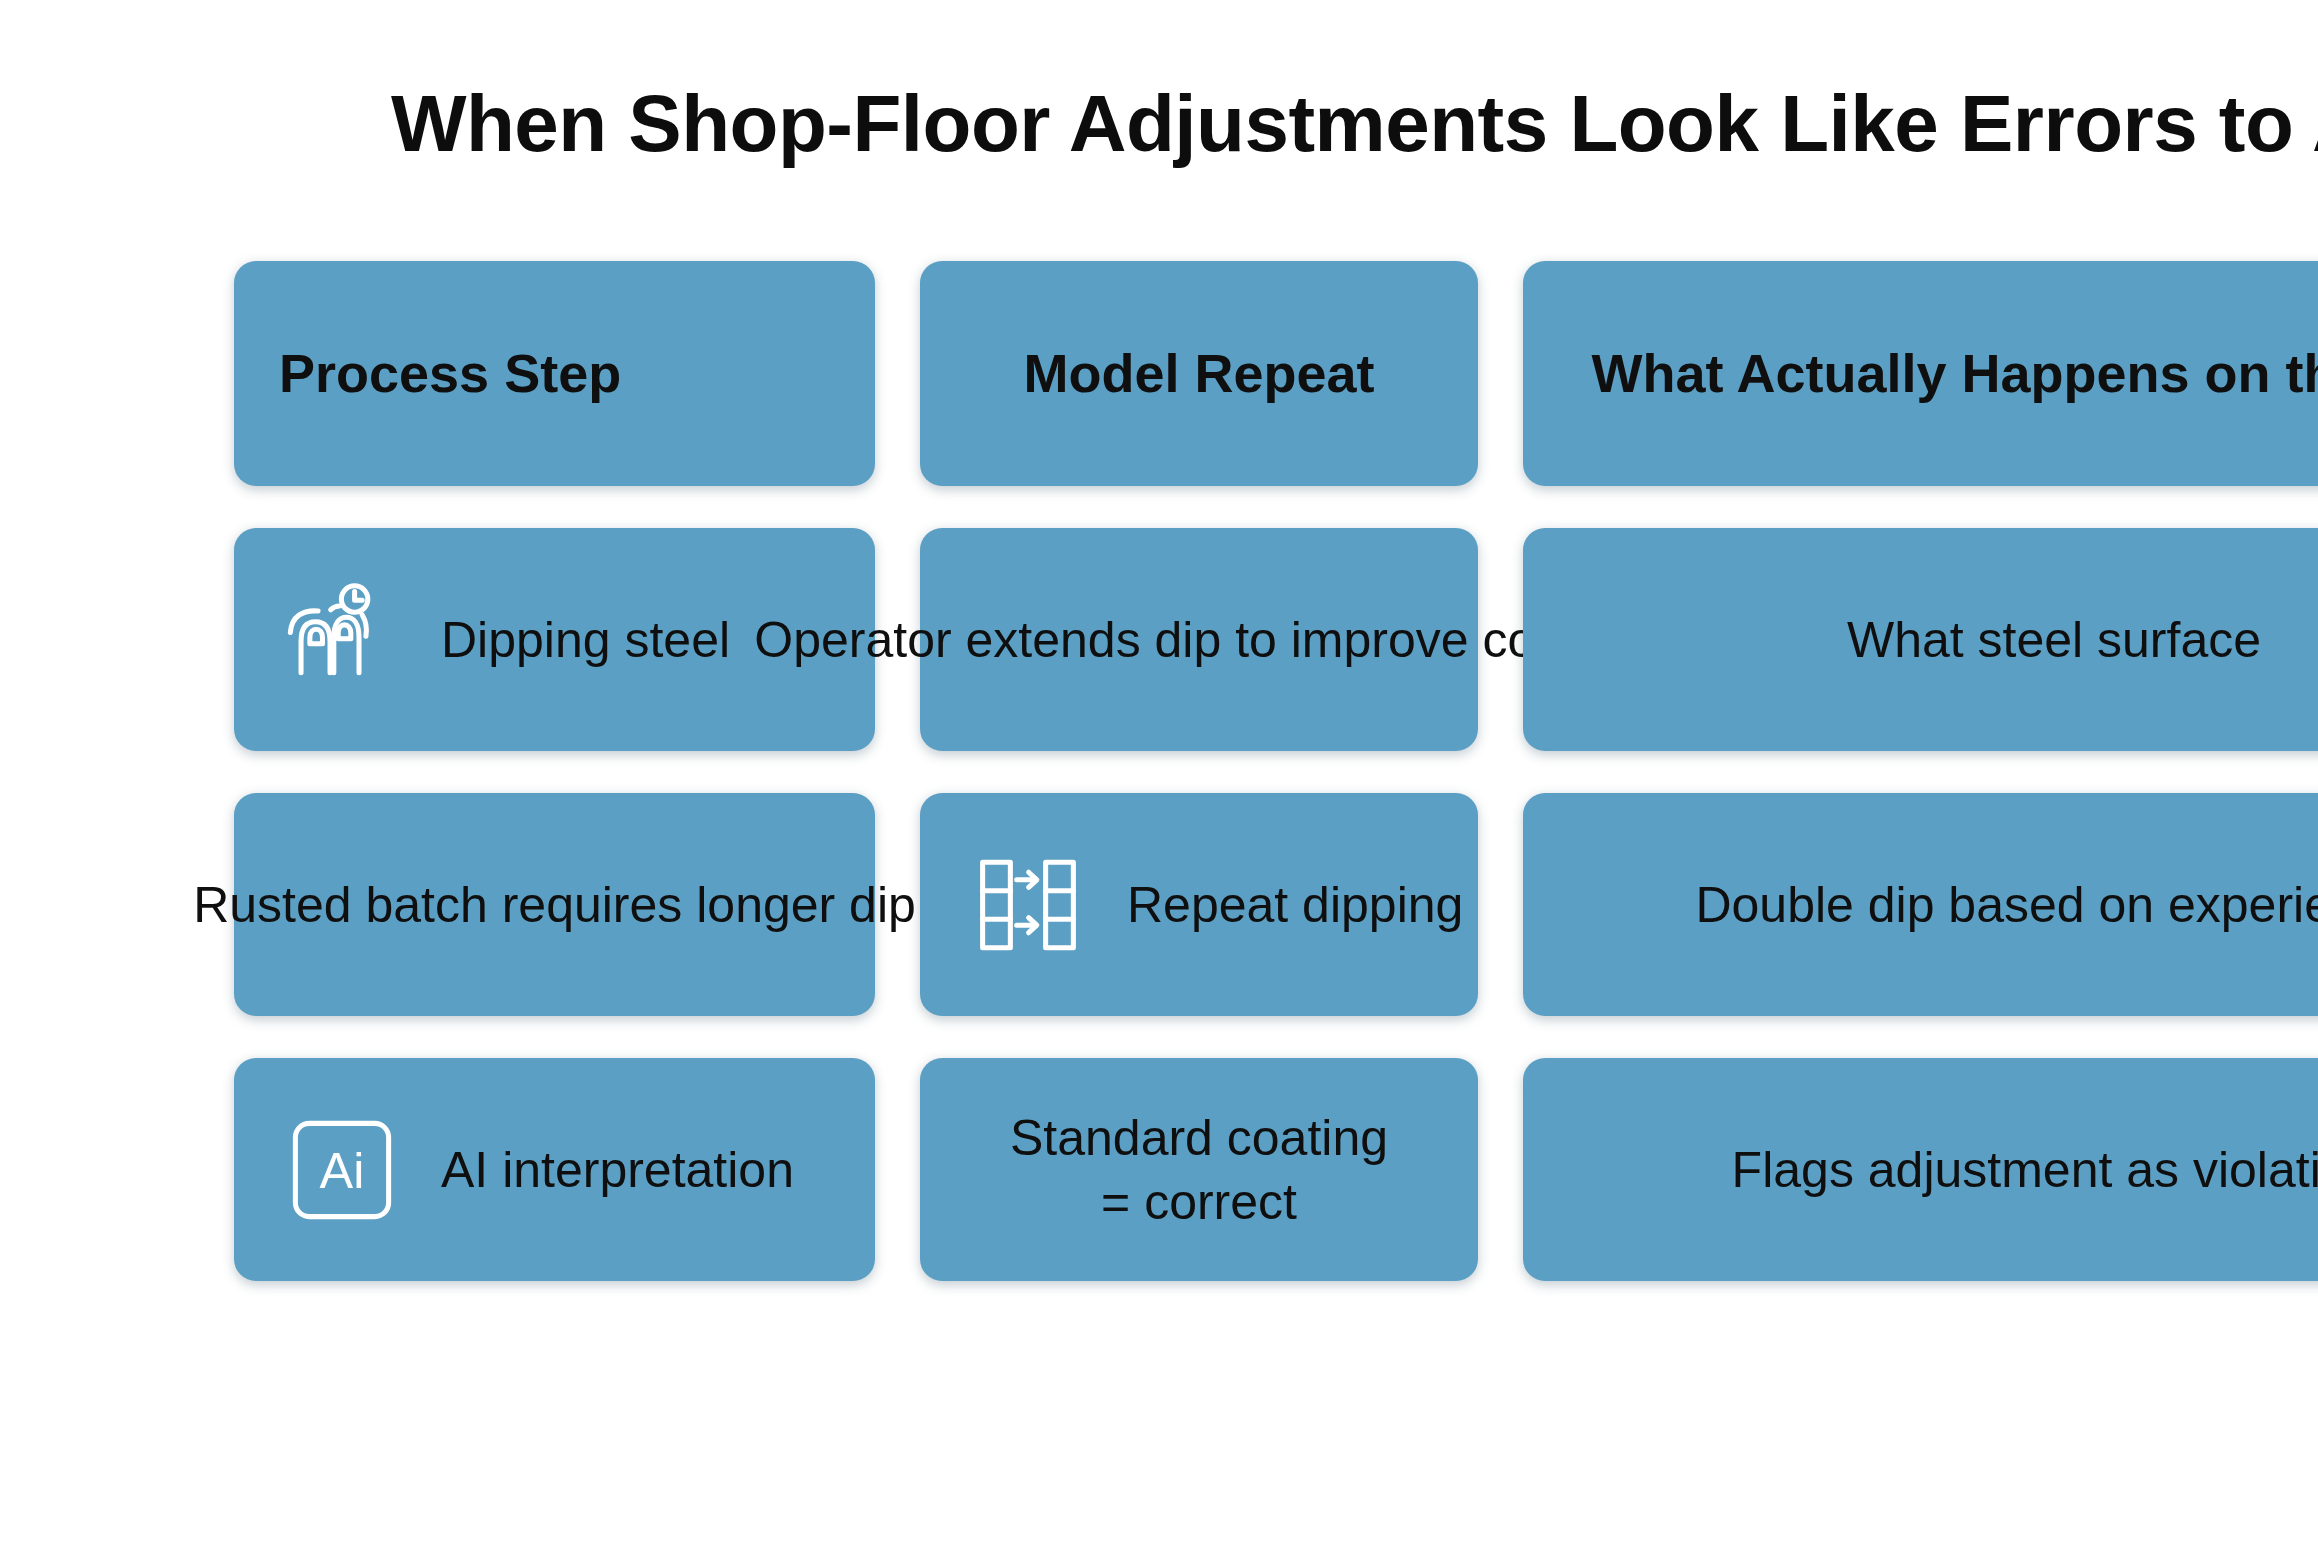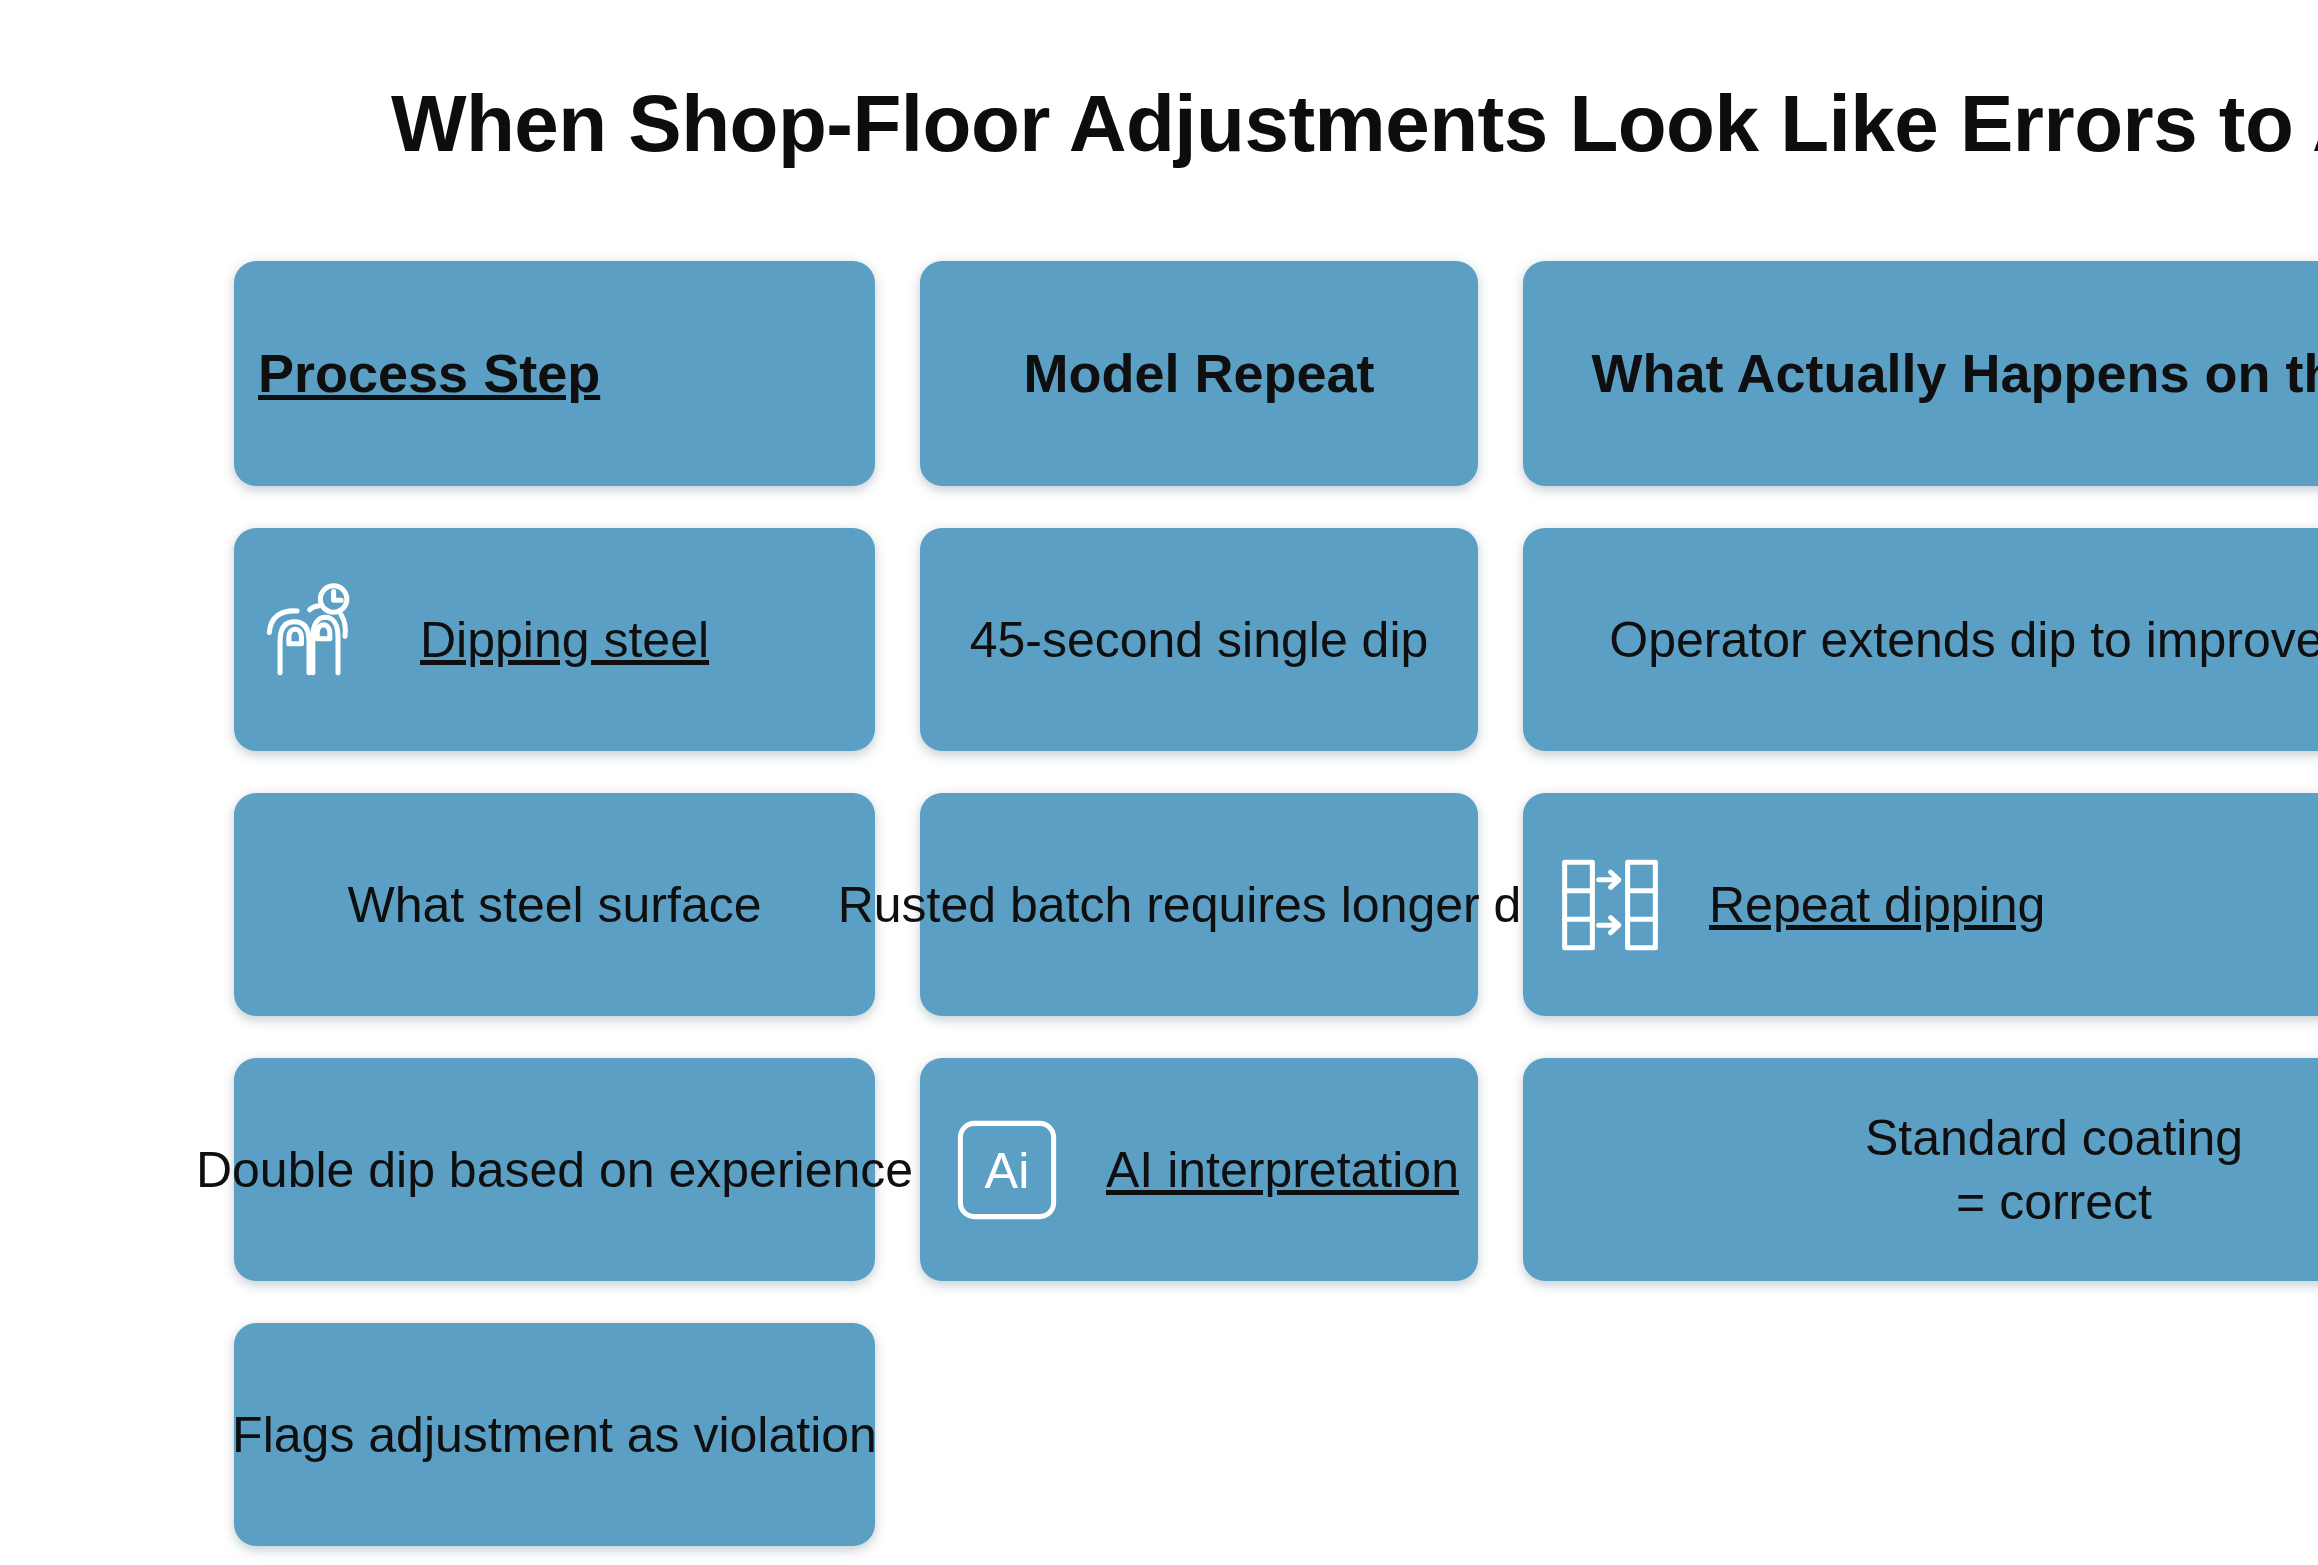--- a/index.html
+++ b/index.html
@@ -54,7 +54,7 @@
     text-align: center;
   }
   .cell.header { font-size: 54px; font-weight: 700; }
-  .cell.left   { justify-content: flex-start; padding-left: 24px; text-align: left; text-decoration: underline; }
+  .cell.left   { justify-content: flex-start; padding-left: 45px; text-align: left; }
   .cell .val   { white-space: pre; }
   .icon-box {
     width: 126px;

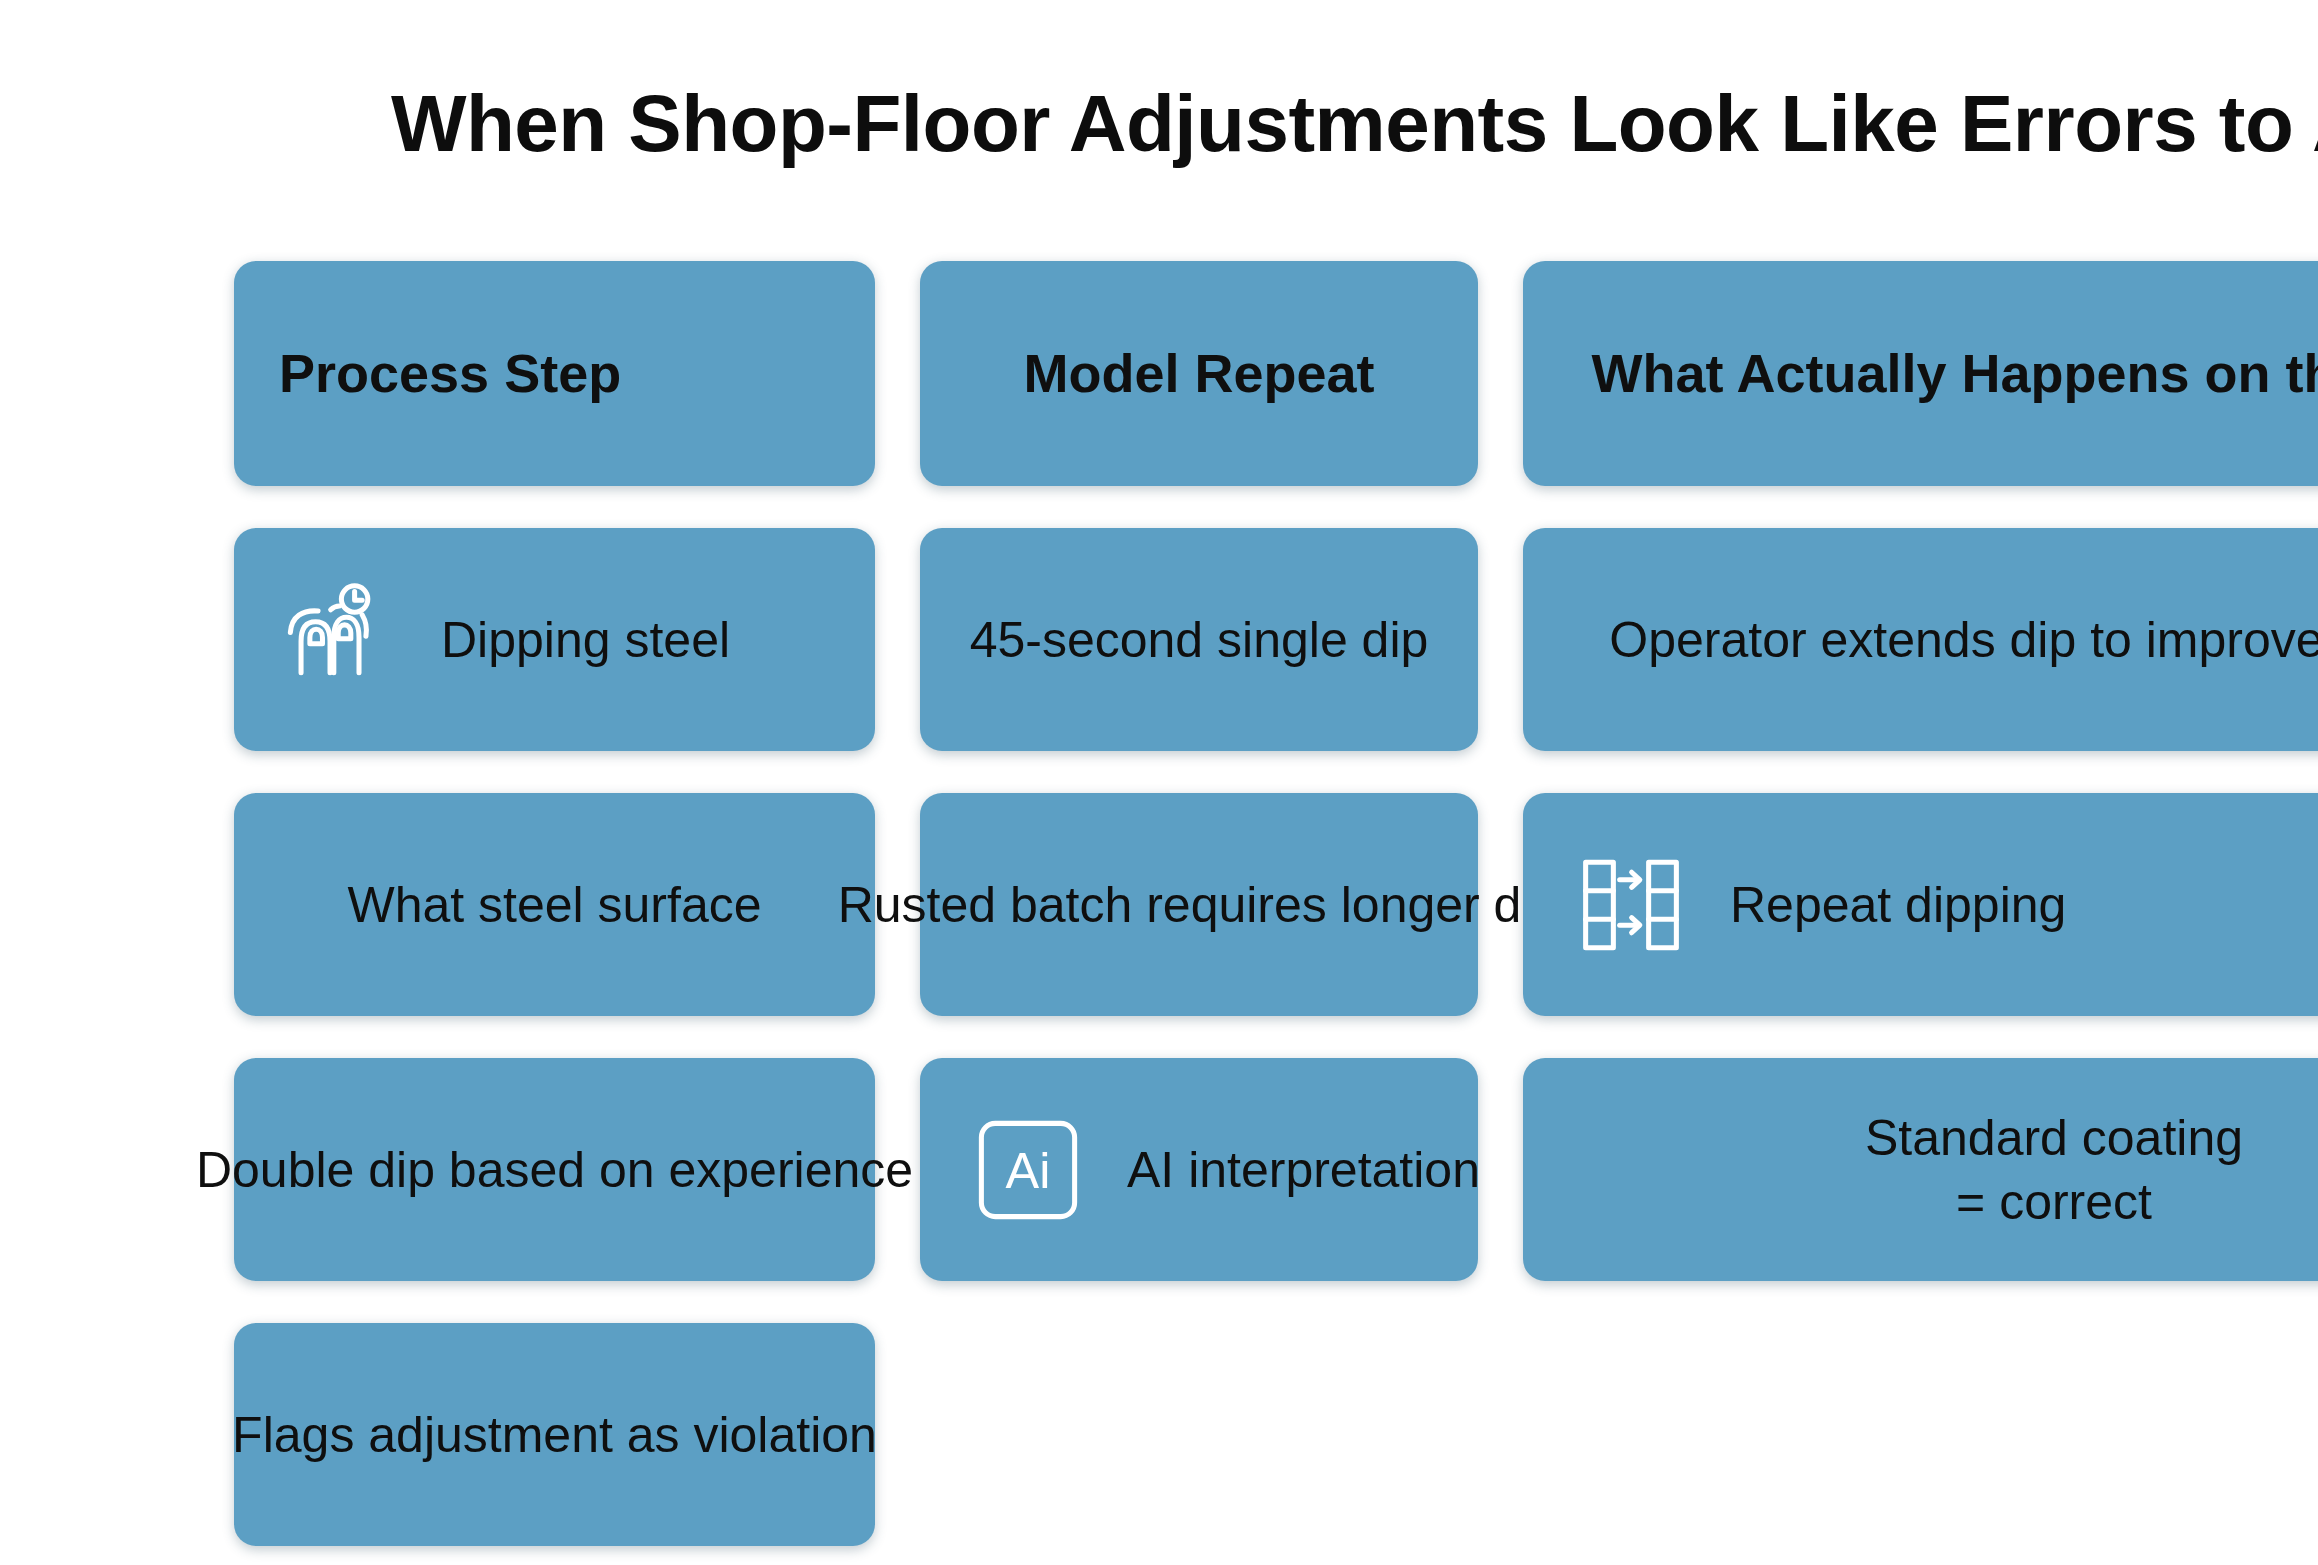--- a/index.html
+++ b/index.html
@@ -117,9 +117,6 @@
       <span class="val">Dipping steel</span>
     </div>
     <div class="cell">
-      <span class="val">45-second single dip</span>
-    </div>
-    <div class="cell">
       <span class="val">Operator extends dip to improve coating</span>
     </div>
 

